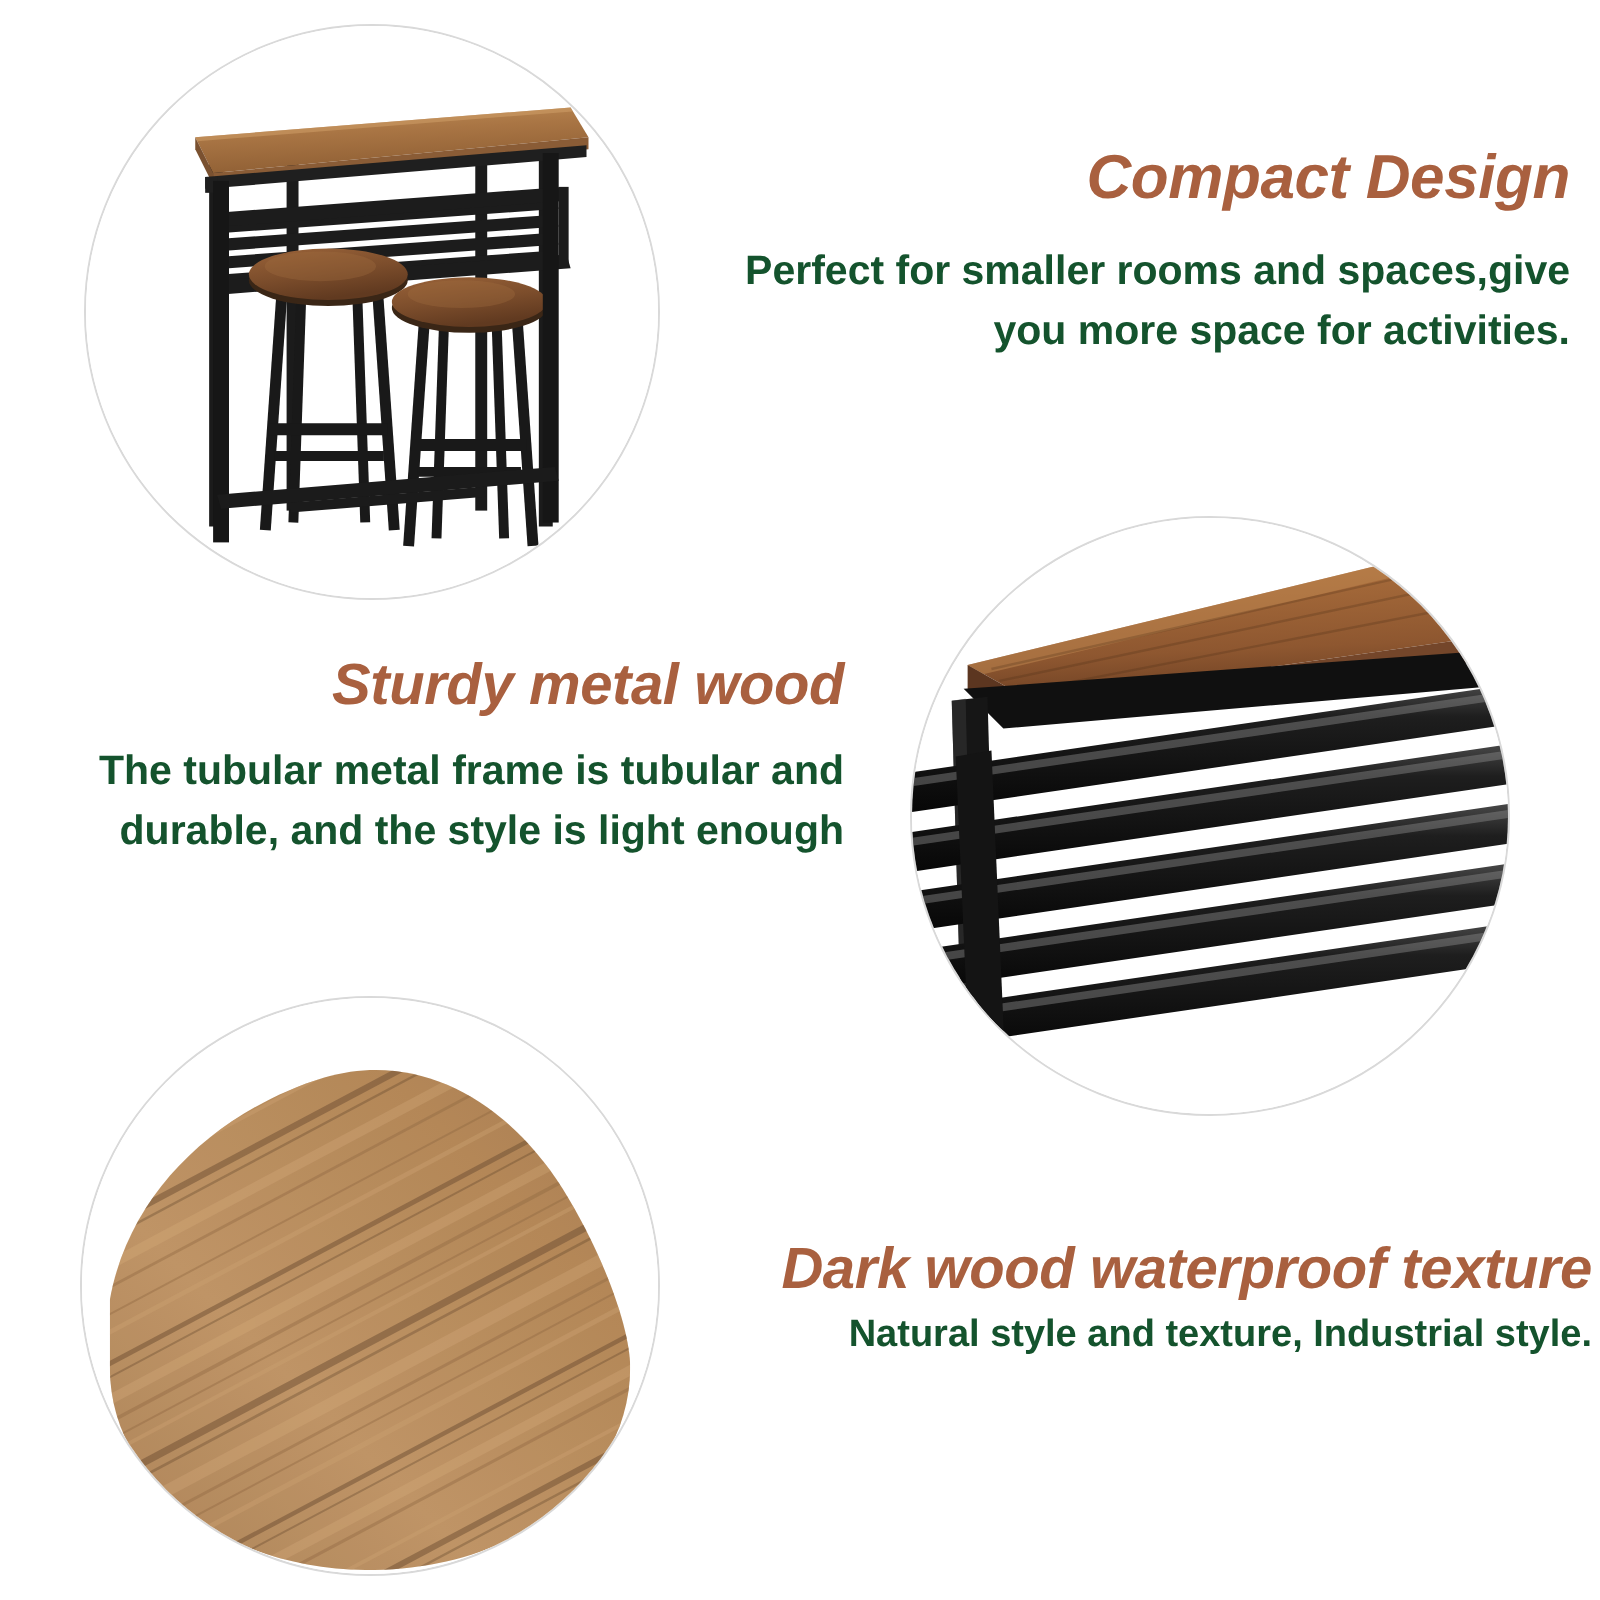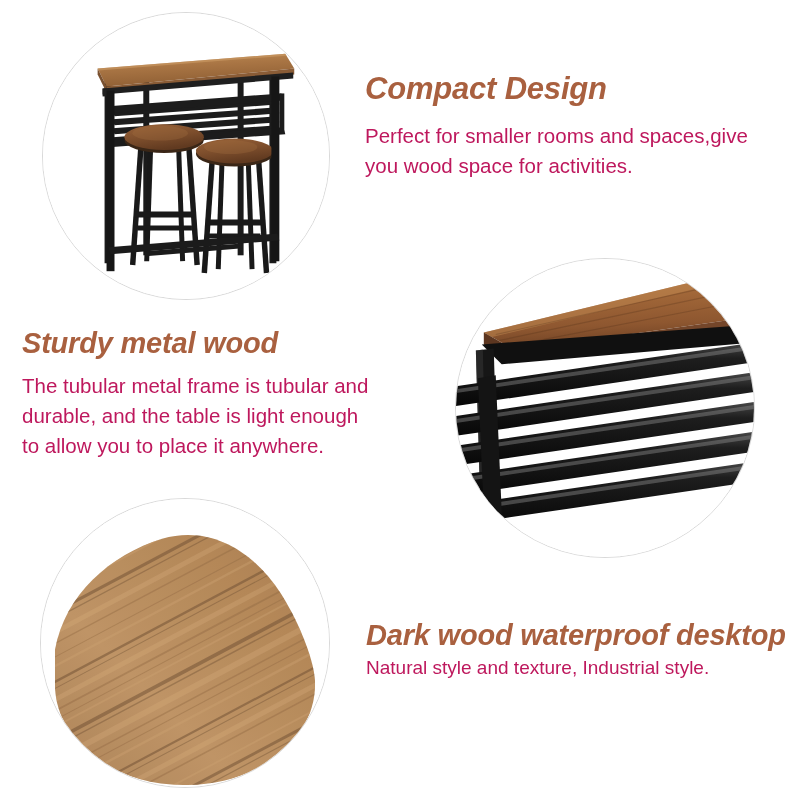--- a/index.html
+++ b/index.html
@@ -21,6 +21,7 @@
     left: 0; top: 0;
     width: 800px;
     height: 574px;
+    text-align: right;
   }
 
   

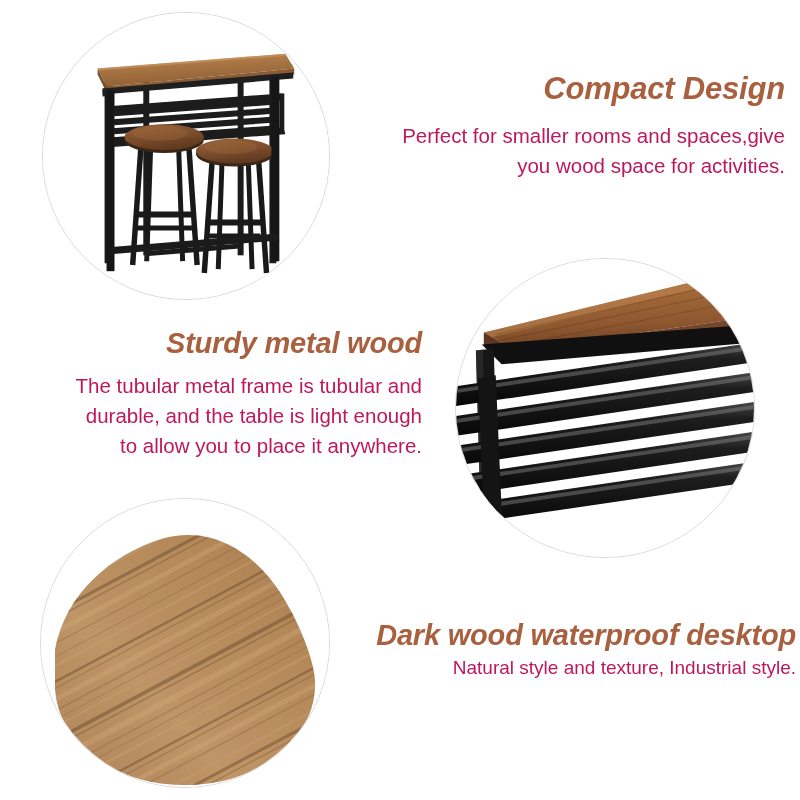--- a/index.html
+++ b/index.html
@@ -54,8 +54,8 @@
     white-space: nowrap;
   }
   .body-text {
-    color: #be185d;
-    font-weight: normal;
+    color: #14532d;
+    font-weight: bold;
   }
   .body-text .line { display: block; }
 

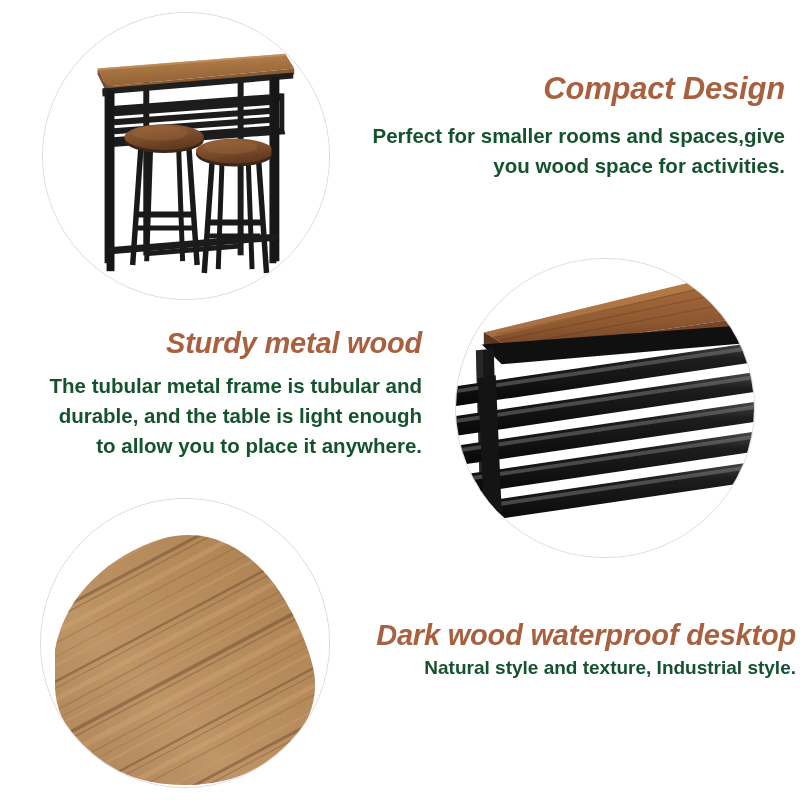--- a/index.html
+++ b/index.html
@@ -171,7 +171,7 @@
     <div class="heading">Compact Design</div>
     <div class="body-text">
       <span class="line">Perfect for smaller rooms and spaces,give</span>
-      <span class="line">you wood space for activities.</span>
+      <span class="line">you more space for activities.</span>
     </div>
   </div>
 

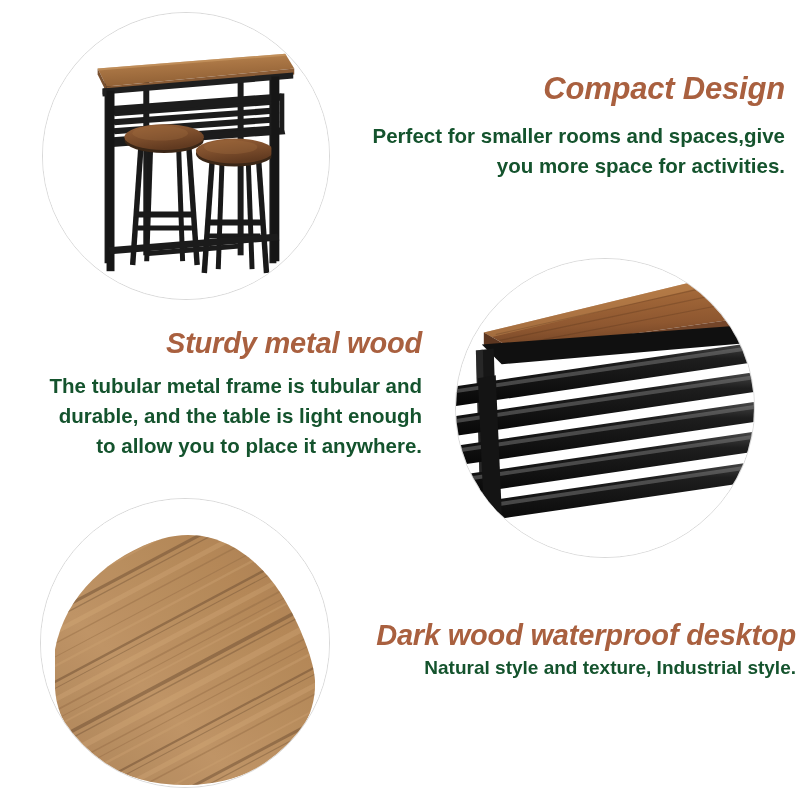--- a/index.html
+++ b/index.html
@@ -179,7 +179,7 @@
     <div class="heading">Sturdy metal wood</div>
     <div class="body-text">
       <span class="line">The tubular metal frame is tubular and</span>
-      <span class="line">durable, and the table is light enough</span>
+      <span class="line">durable, and the style is light enough</span>
       <span class="line">to allow you to place it anywhere.</span>
     </div>
   </div>

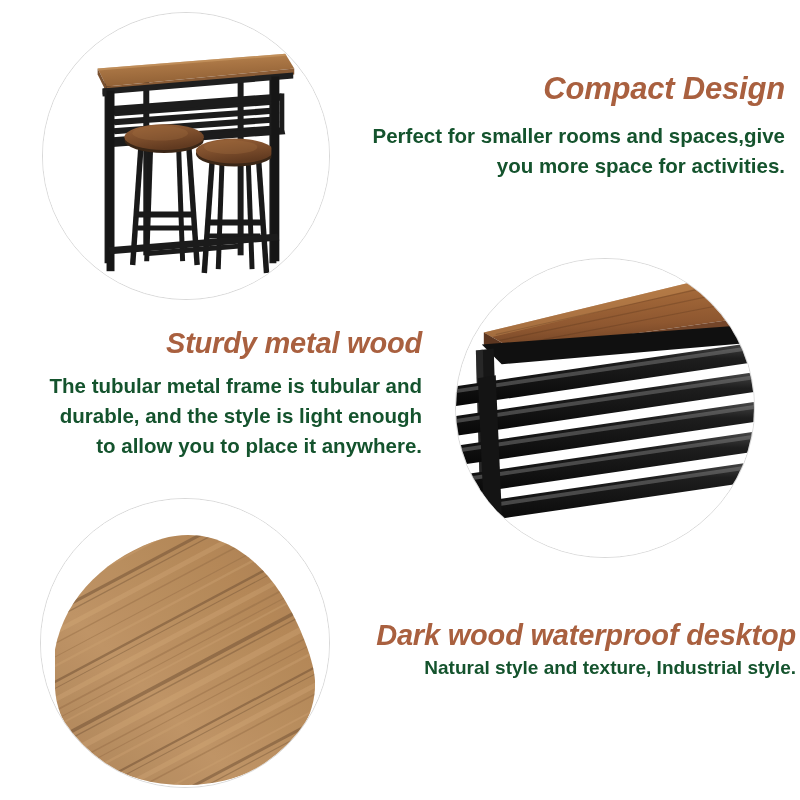--- a/index.html
+++ b/index.html
@@ -180,7 +180,6 @@
     <div class="body-text">
       <span class="line">The tubular metal frame is tubular and</span>
       <span class="line">durable, and the style is light enough</span>
-      <span class="line">to allow you to place it anywhere.</span>
     </div>
   </div>
 

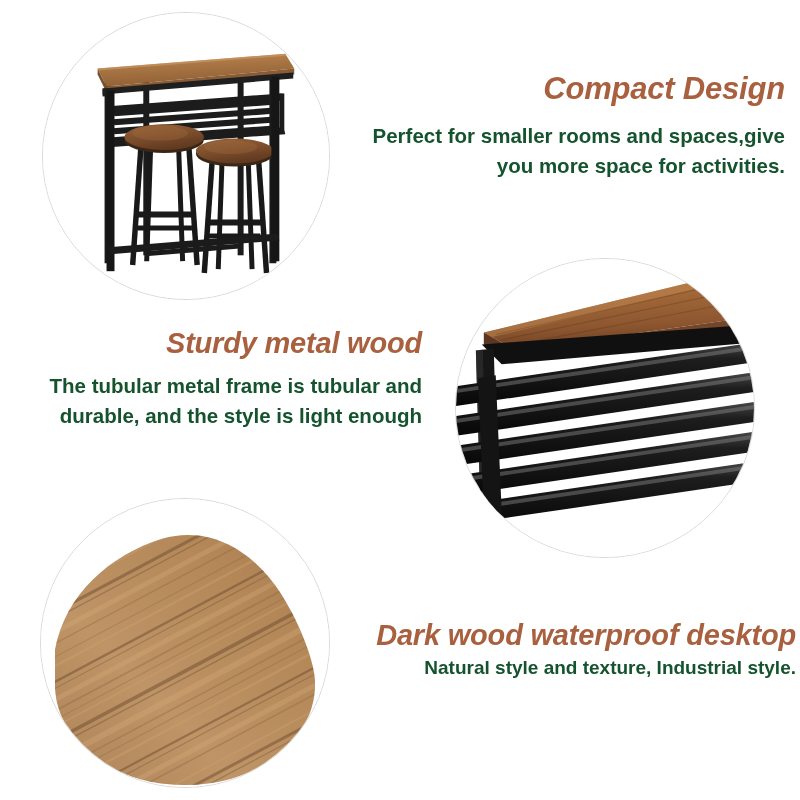--- a/index.html
+++ b/index.html
@@ -310,7 +310,7 @@
   </div>
 
   <div class="text-block" id="block-desktop">
-    <div class="heading">Dark wood waterproof desktop</div>
+    <div class="heading">Dark wood waterproof texture</div>
     <div class="body-text">
       <span class="line">Natural style and texture, Industrial style.</span>
     </div>

